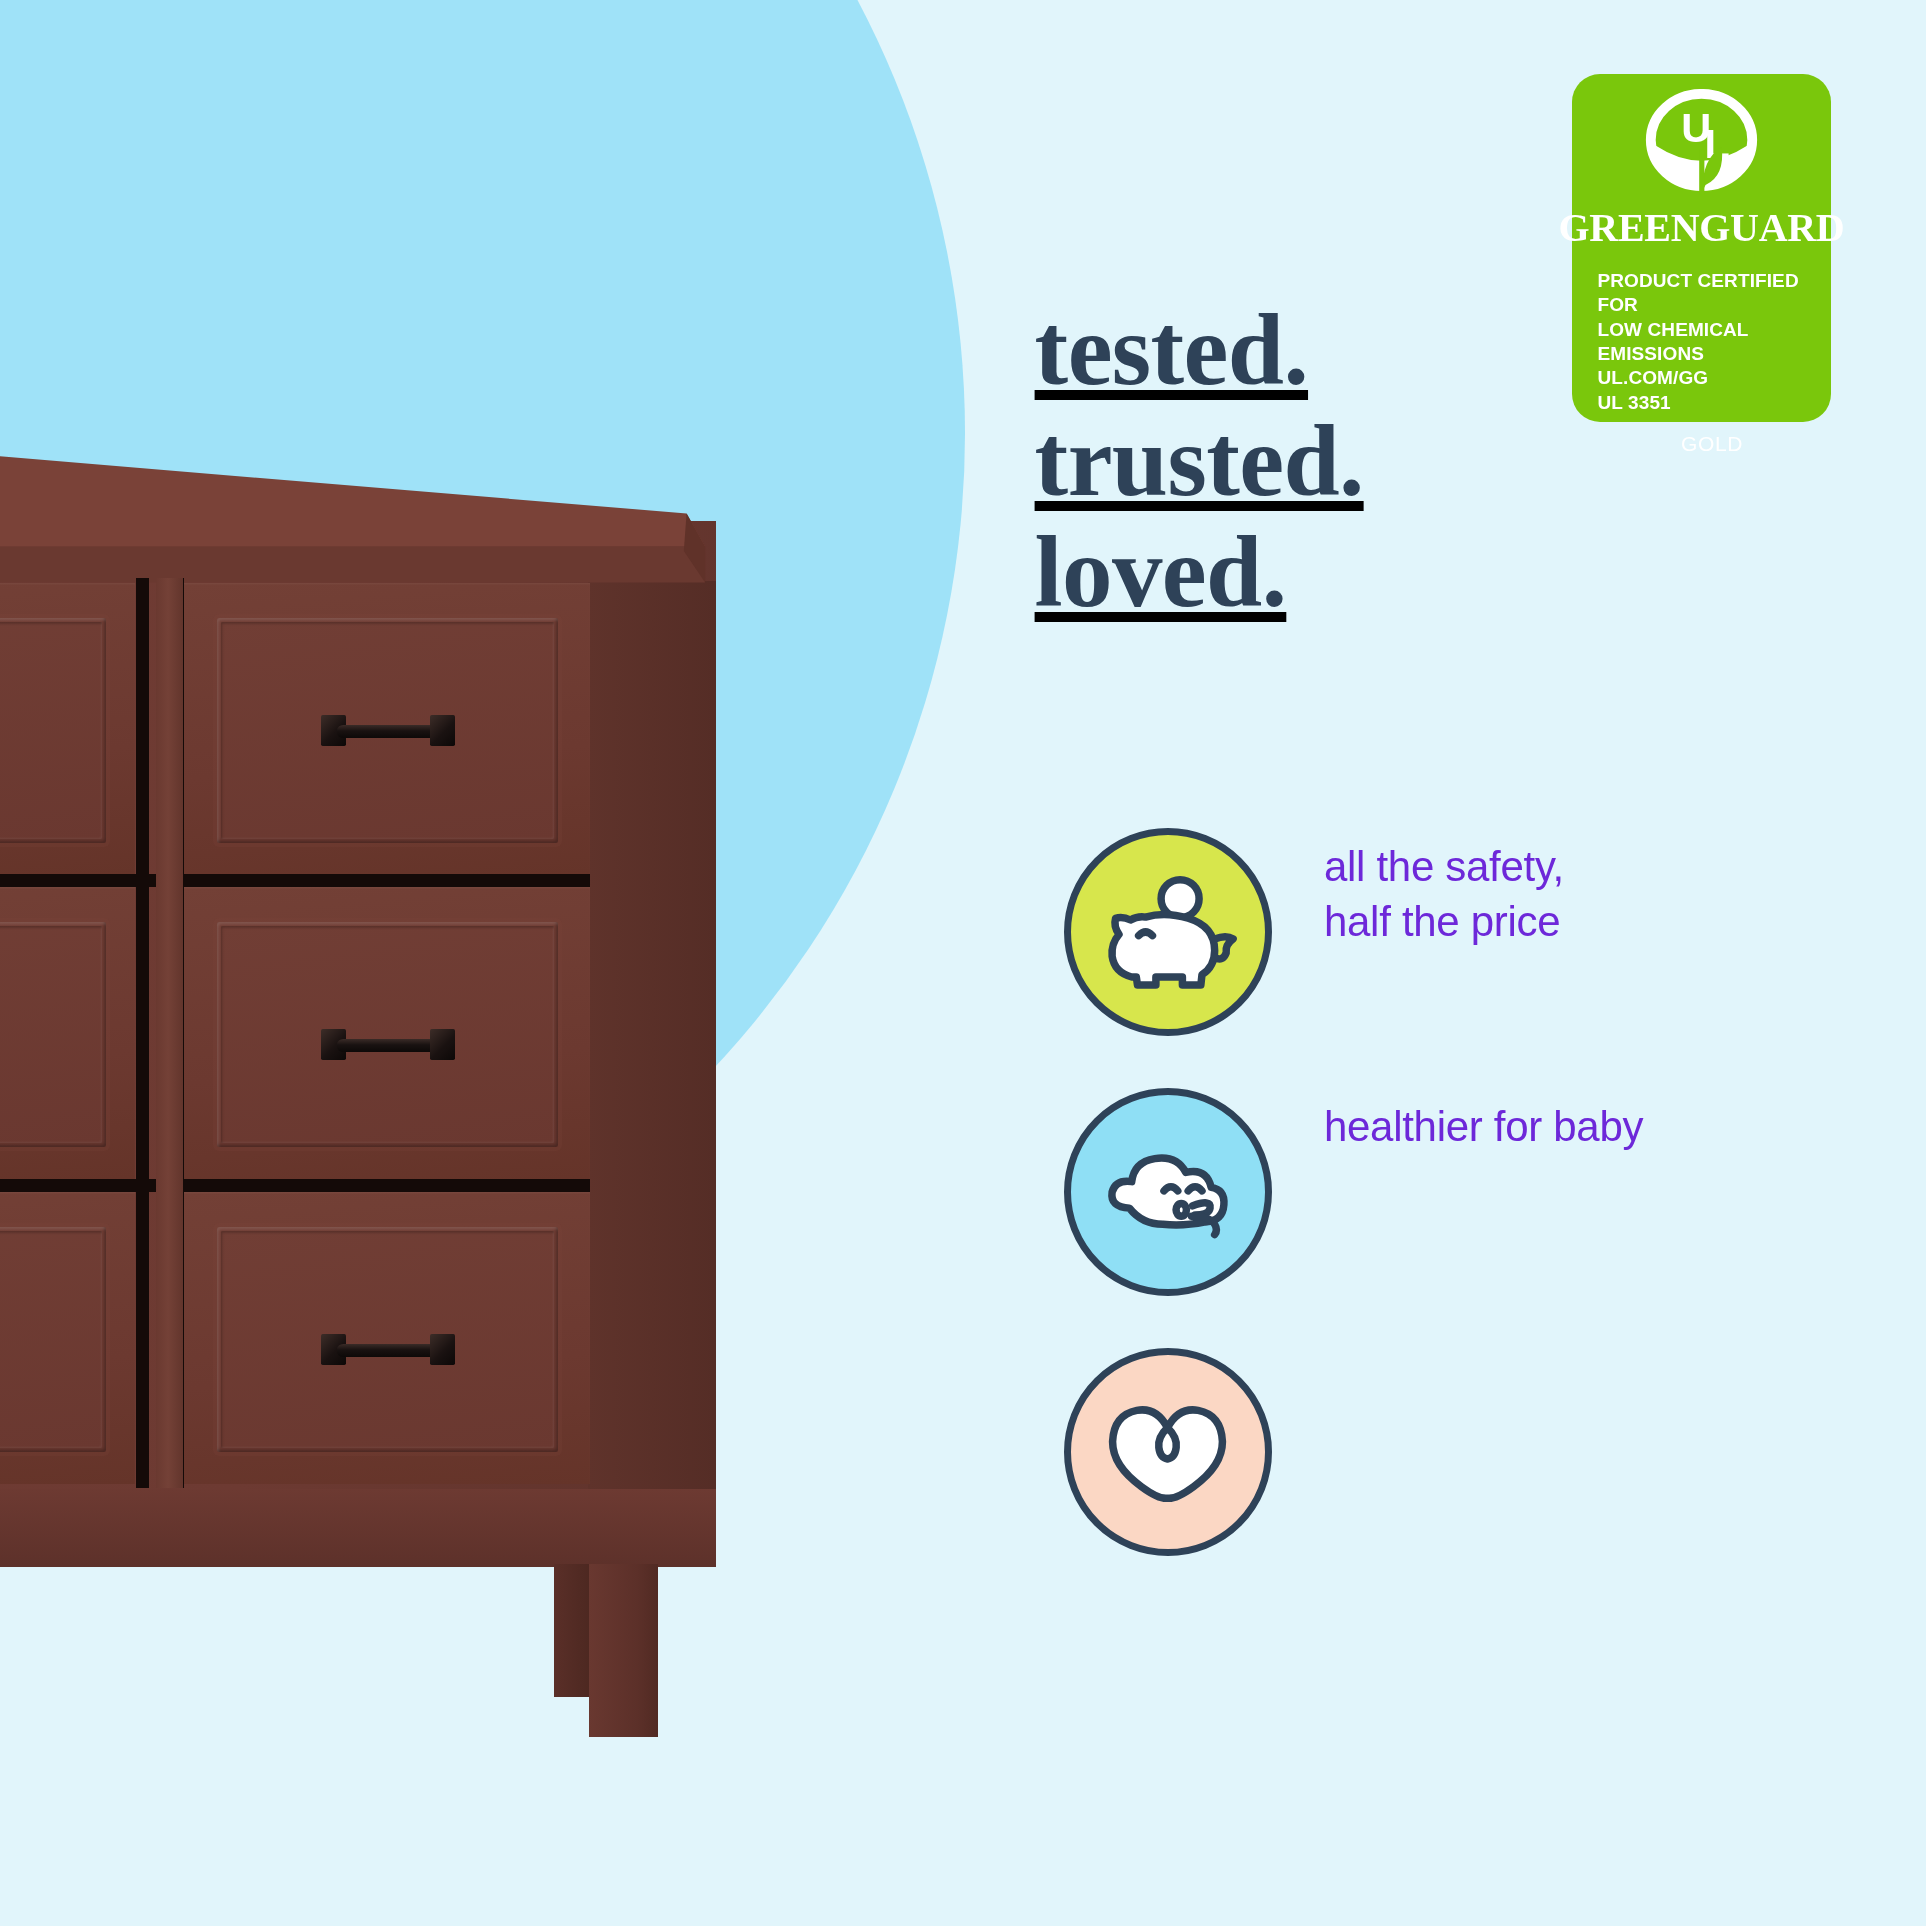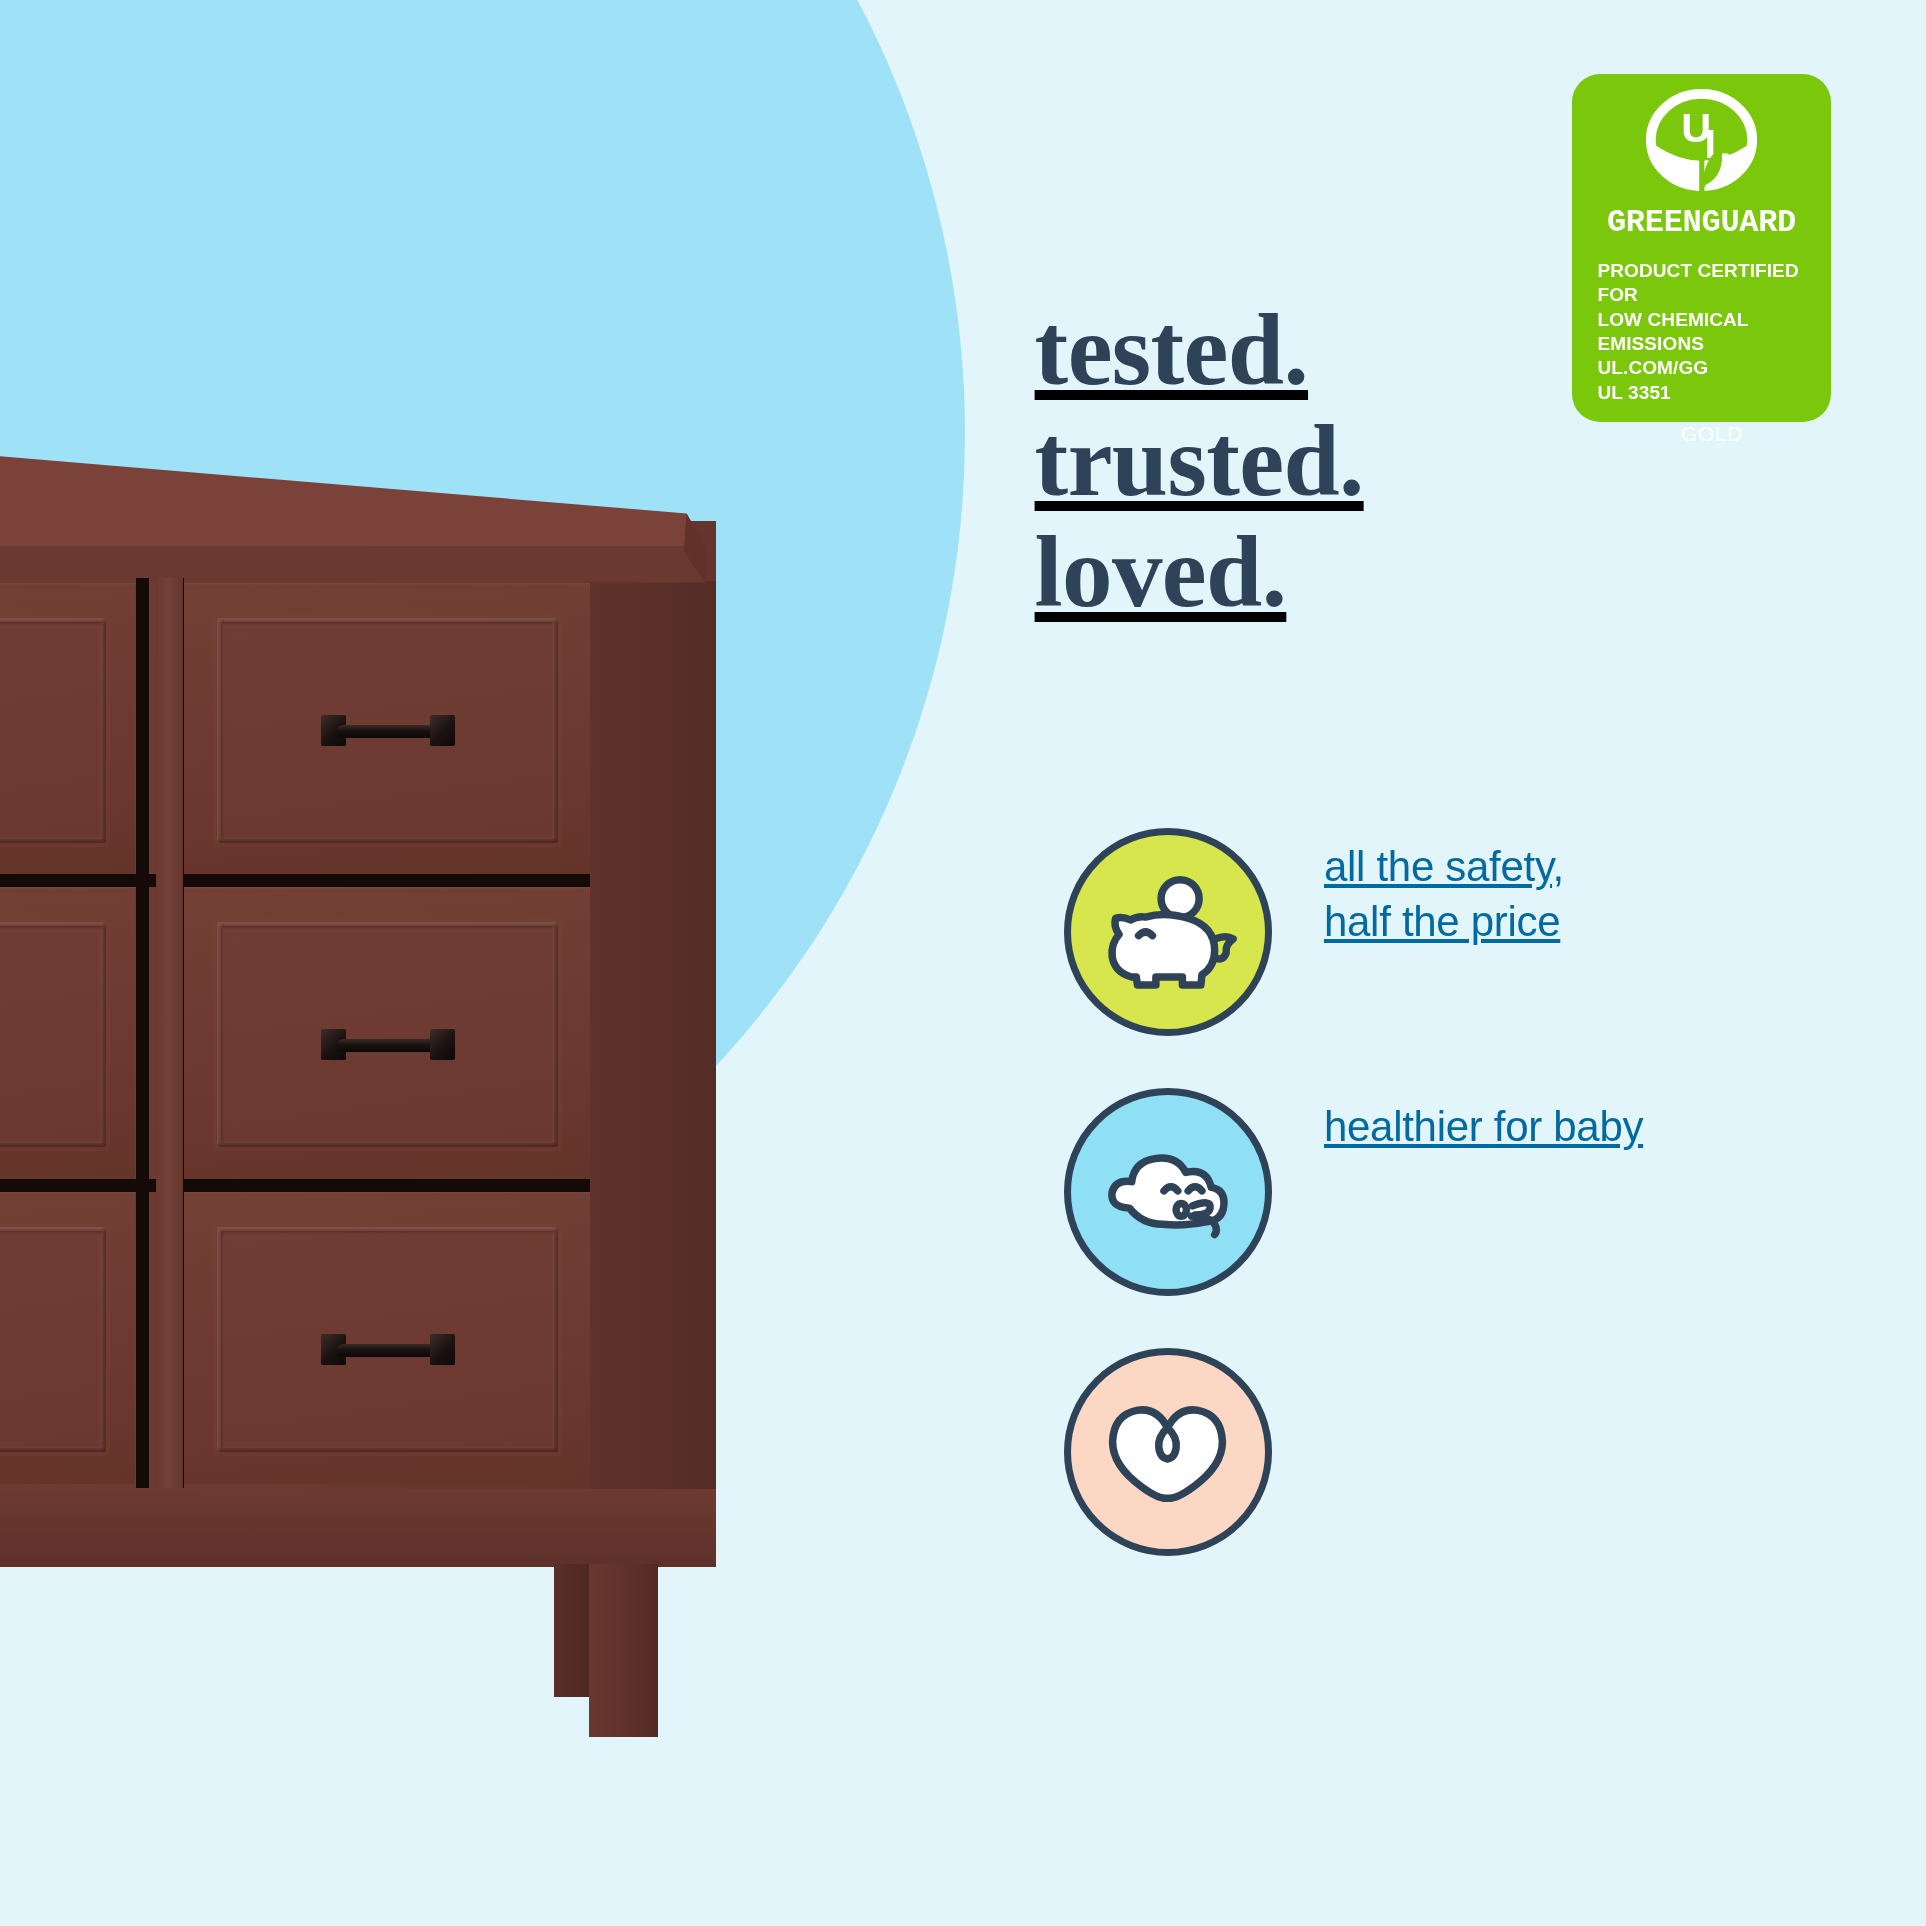--- a/index.html
+++ b/index.html
@@ -121,8 +121,8 @@
   }
   #badge .ul-mark{position:relative;width:121px;height:110px;margin-top:15px;}
   #badge .gg-name{
-    color:#ffffff;font-weight:bold;font-size:32px;letter-spacing:-0.3px;
-    margin-top:4.6px;font-family:Liberation Mono, monospace;
+    color:#ffffff;font-weight:bold;font-size:40px;letter-spacing:-0.3px;
+    margin-top:4.6px;font-family:Liberation Serif, serif;
   }
   #badge .rule{width:208px;height:2.9px;background:#f4f6e8;margin-top:9.2px;}
   #badge .cert-lines{

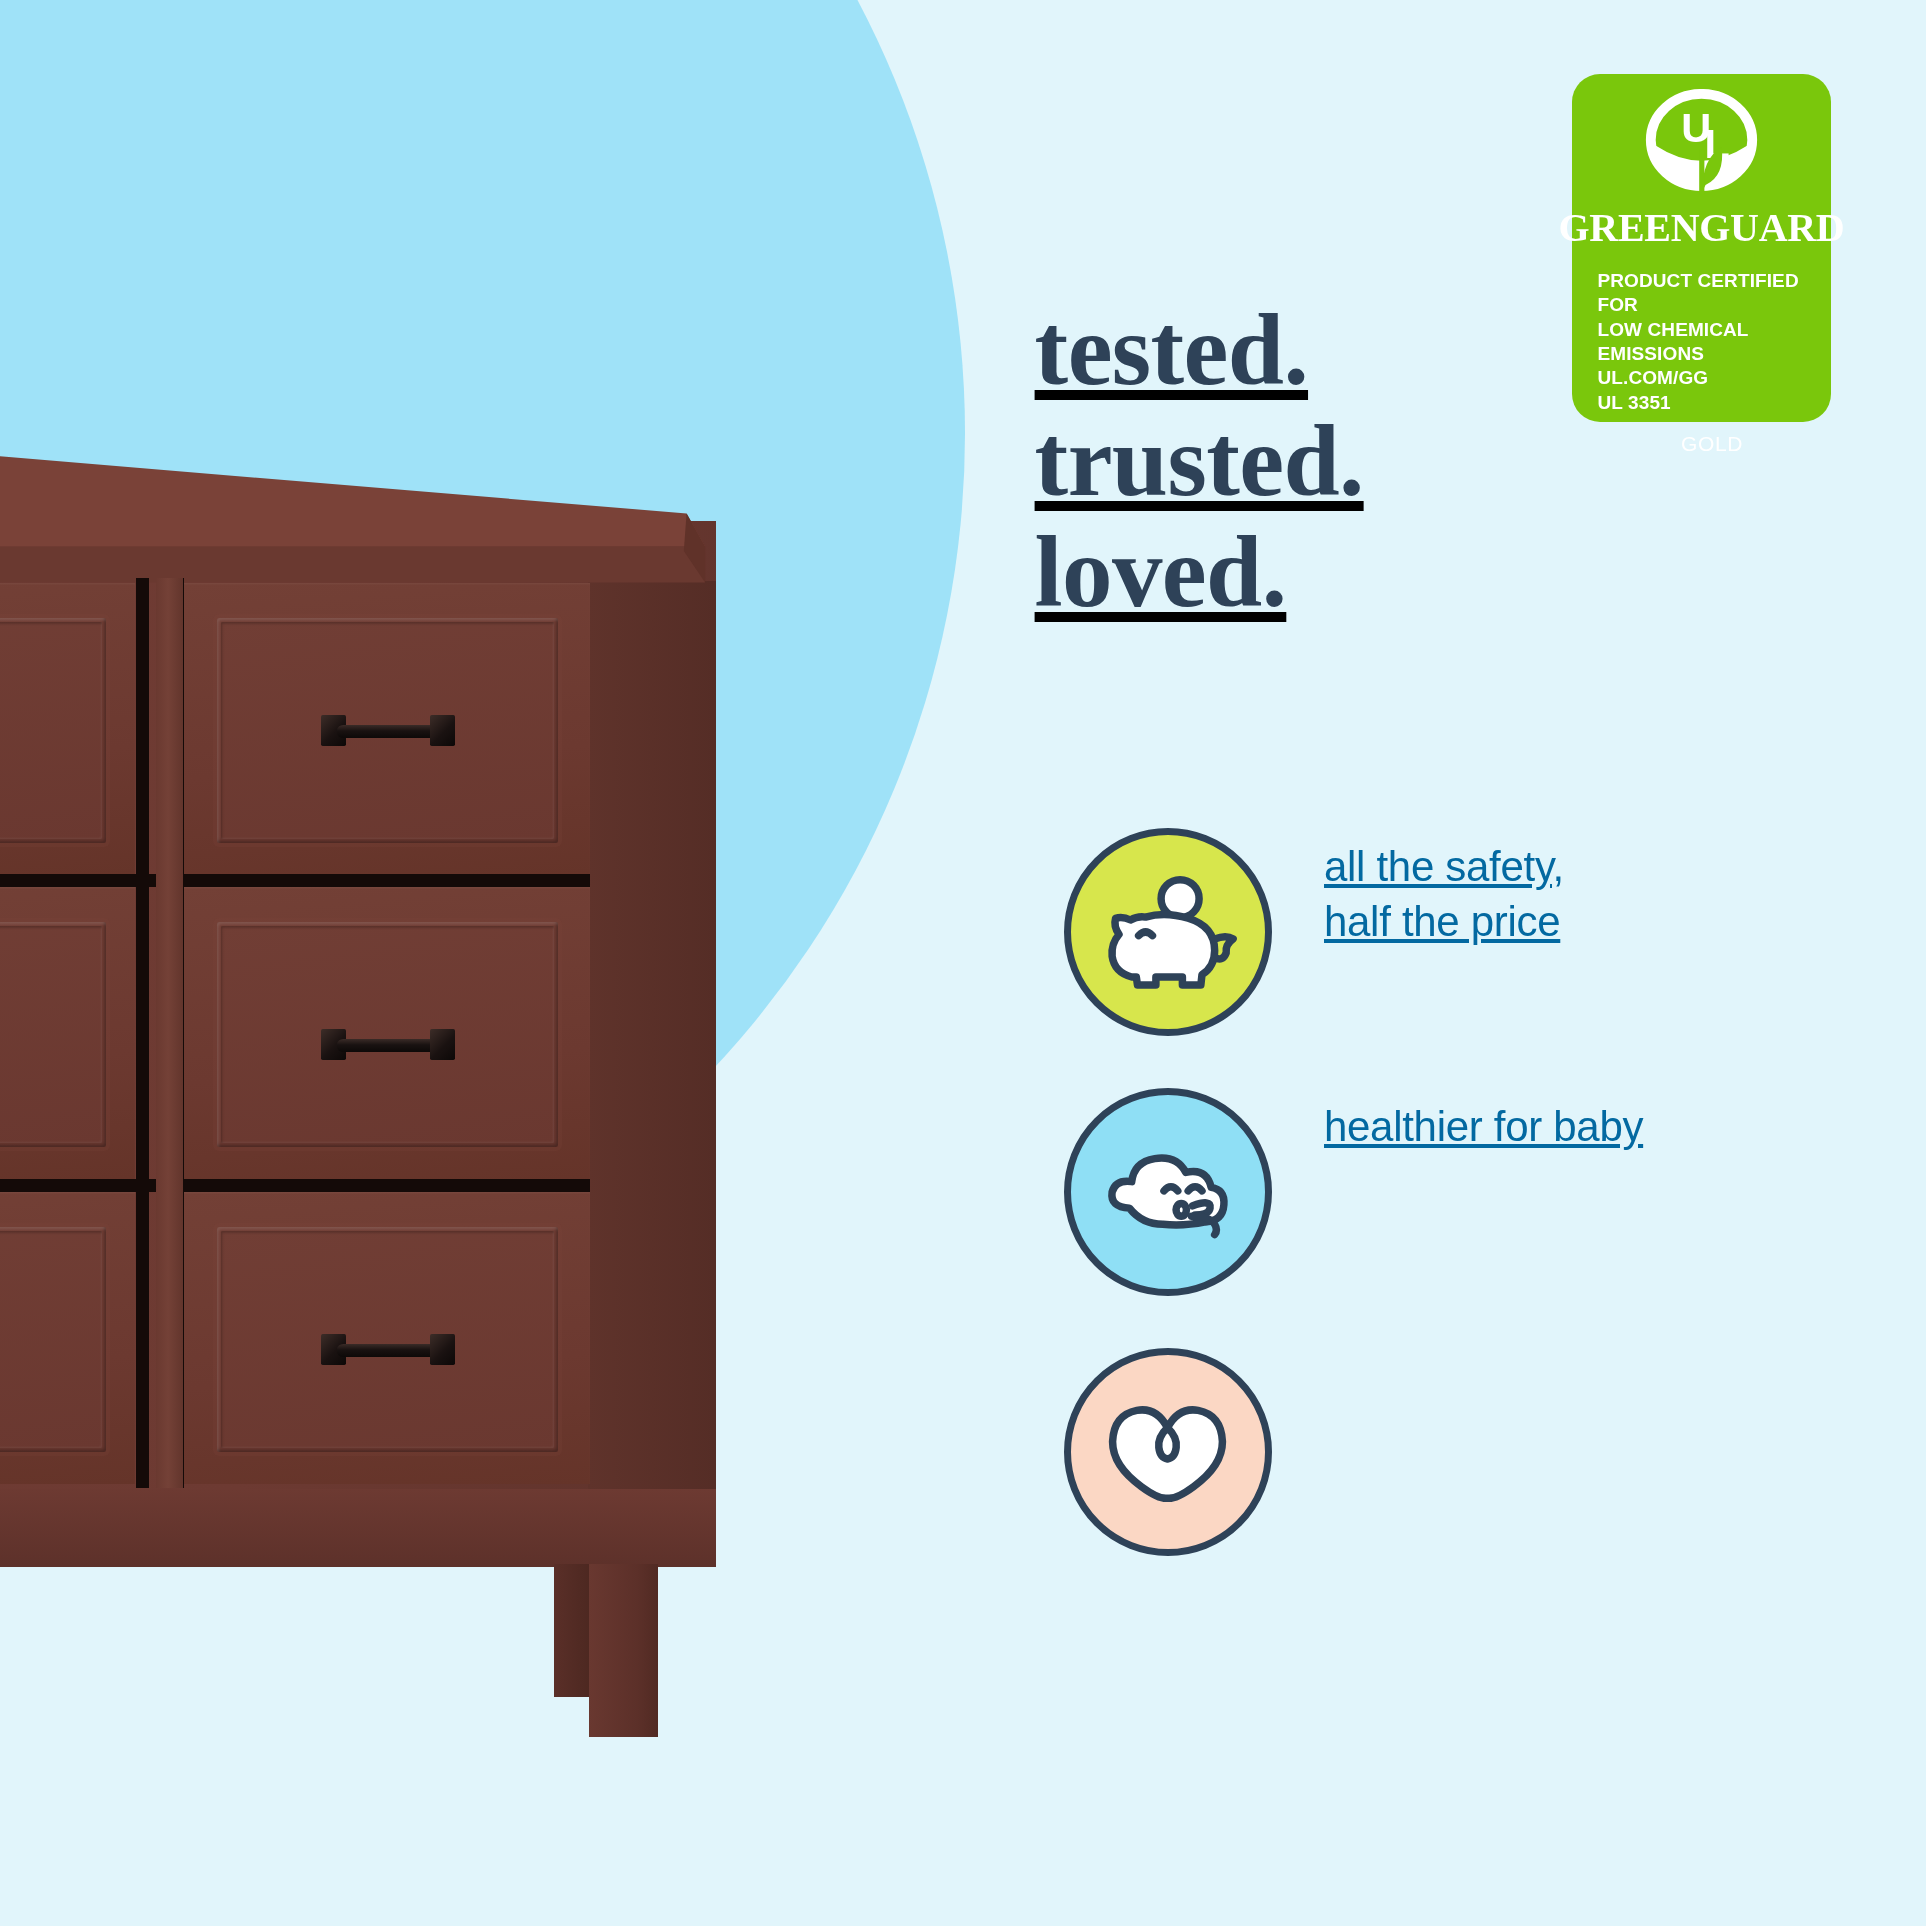--- a/index.html
+++ b/index.html
@@ -160,9 +160,9 @@
   .feat-icon.c3{background:#fbd7c4;}
   .feat-text{
     position:absolute;left:266px;top:30px;width:532px;
-    font-size:42px;line-height:1.32;color:#0369a1;
+    font-size:42px;line-height:1.32;color:#6d28d9;
     font-family:"Liberation Sans",sans-serif;
-    font-weight:400;letter-spacing:-0.3px;text-decoration:underline;
+    font-weight:400;letter-spacing:-0.3px;
   }
 </style>
 </head>

